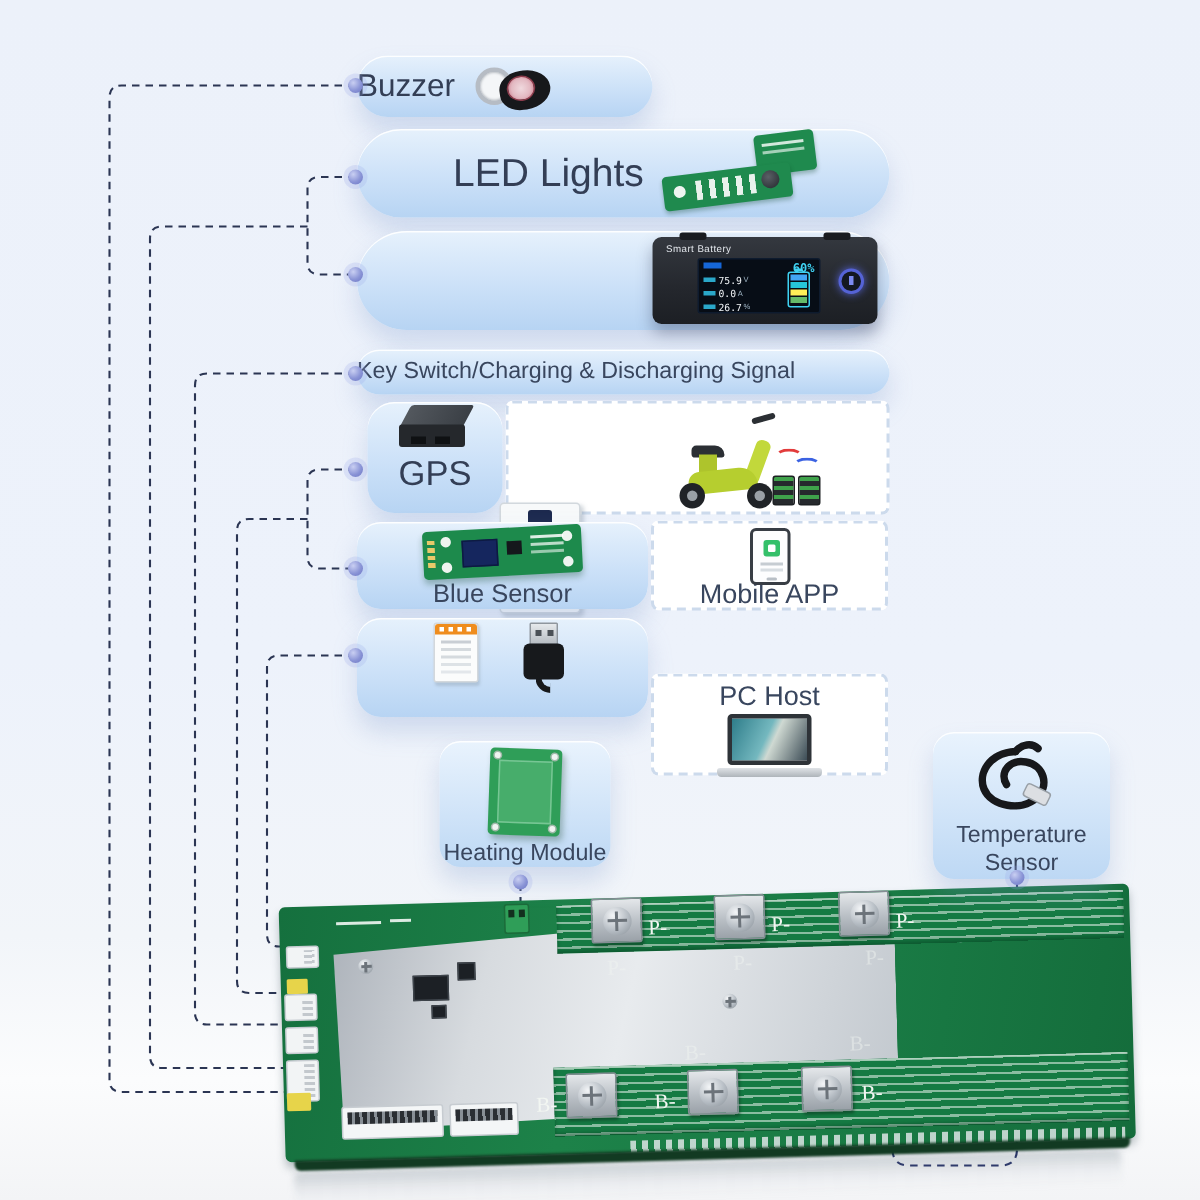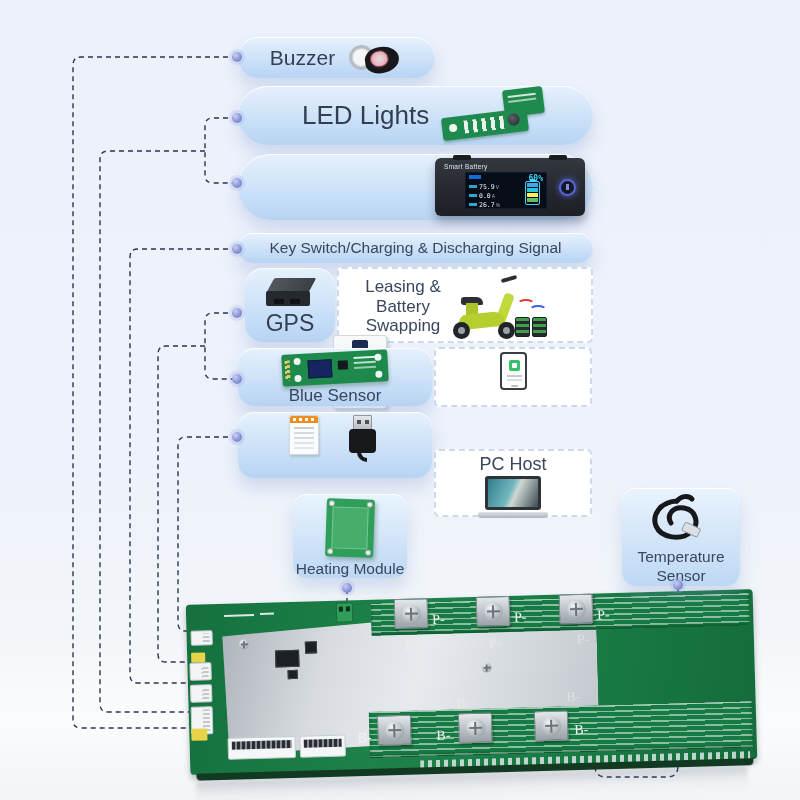--- a/index.html
+++ b/index.html
@@ -28,7 +28,7 @@
     position:absolute; z-index:3;
     background:linear-gradient(180deg,#e6f1fc 0%,#cce1f8 55%,#b7d4f3 100%);
     box-shadow:0 10px 16px rgba(125,155,205,.28), inset 0 1px 0 rgba(255,255,255,.9);
-    display:flex; align-items:center; justify-content:center;
+    display:flex; align-items:center; 
   }
   .wbox {
     position:absolute; z-index:3; background:#ffffff;

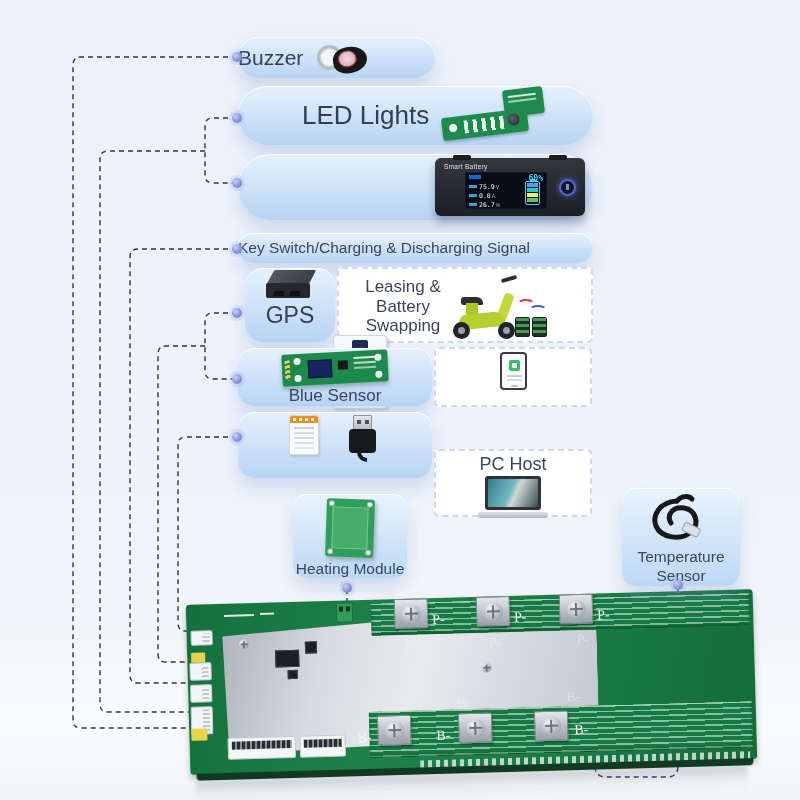--- a/index.html
+++ b/index.html
@@ -297,11 +297,6 @@
   <span style="font-size:23px;color:#333e55;line-height:1;">GPS</span>
 </div>
 <div class="wbox" style="left:337px;top:267px;width:256px;height:76px;">
-  <div class="abs" style="left:16px;top:8px;width:96px;text-align:center;line-height:1.15;">
-    <div class="t-md">Leasing &amp;</div>
-    <div class="t-md">Battery</div>
-    <div class="t-md">Swapping</div>
-  </div>
   <div class="scooter abs" style="left:112px;top:4px;">
     <span class="sc-handle"></span>
     <span class="sc-col"></span>

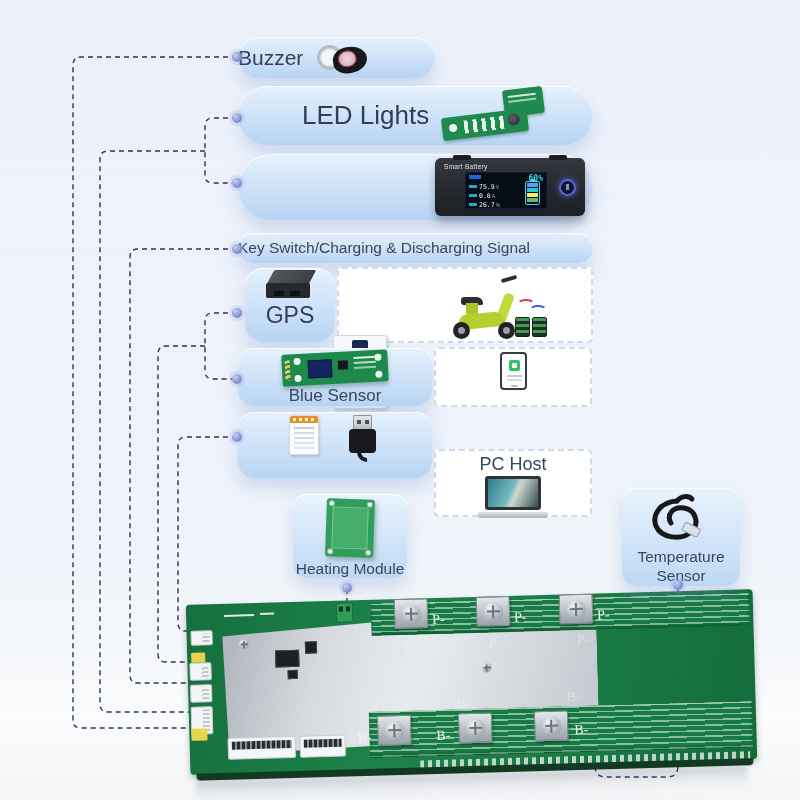--- a/index.html
+++ b/index.html
@@ -351,6 +351,7 @@
       <span class="ln"></span>
       <span class="home"></span>
   </div>
+  <div class="t-md" style="text-align:center;font-size:18px;margin-top:-4px;">Mobile APP</div>
 </div>
 
 <div class="pill" style="left:238px;top:412px;width:194px;height:66px;border-radius:16px;flex-direction:column;justify-content:flex-start;padding-top:3px;">

